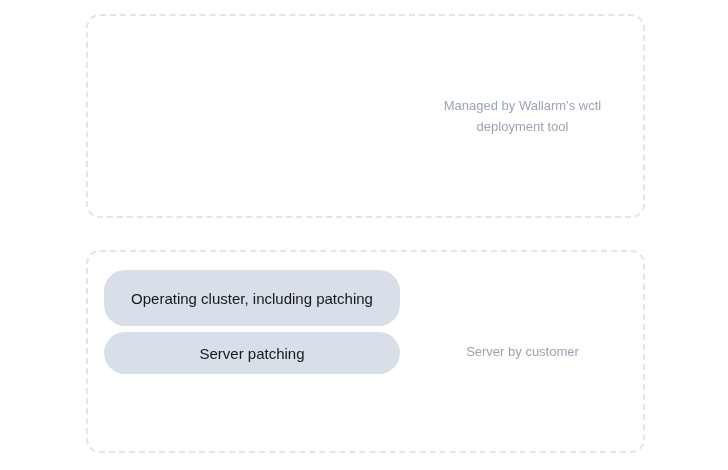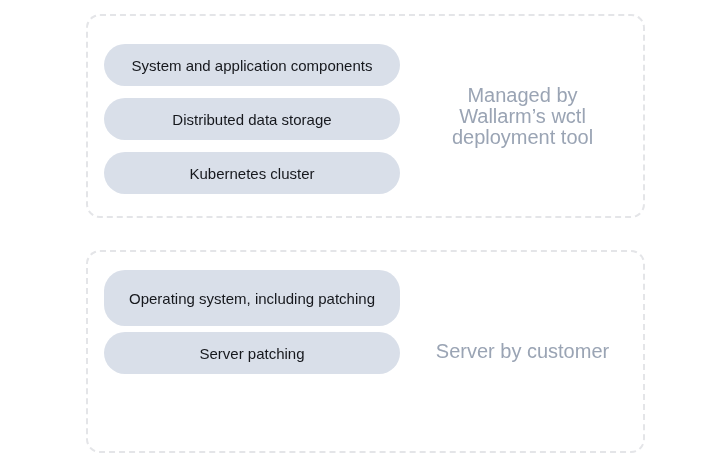--- a/index.html
+++ b/index.html
@@ -106,17 +106,6 @@
 
   <div class="group group-top">
 
-    <div class="pill-stack">
-      <div class="pill pill-1line">
-        <span>System and application components</span>
-      </div>
-      <div class="pill pill-1line">
-        <span>Distributed data storage</span>
-      </div>
-      <div class="pill pill-1line">
-        <span>Kubernetes cluster</span>
-      </div>
-    </div>
 
     <div class="caption">
       <span class="caption-text">Managed by Wallarm’s wctl deployment tool</span>

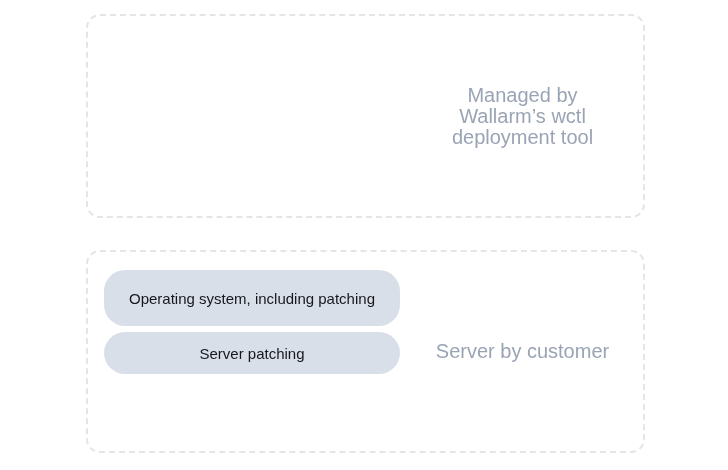--- a/index.html
+++ b/index.html
@@ -93,7 +93,7 @@
   }
   .caption-text {
     color: #9aa4b4;
-    font-size: 20px;
+    font-size: 13px;
     line-height: 21px;
     text-align: center;
     max-width: 190px;

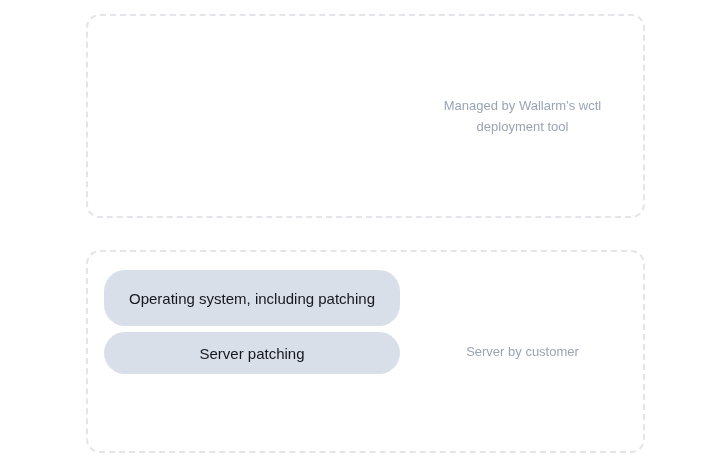--- a/index.html
+++ b/index.html
@@ -117,7 +117,7 @@
 
     <div class="pill-stack">
       <div class="pill pill-2line">
-        <span>Operating system, including patching</span>
+        <span>Operating cluster, including patching</span>
       </div>
       <div class="pill pill-1line pill-last">
         <span>Server patching</span>

